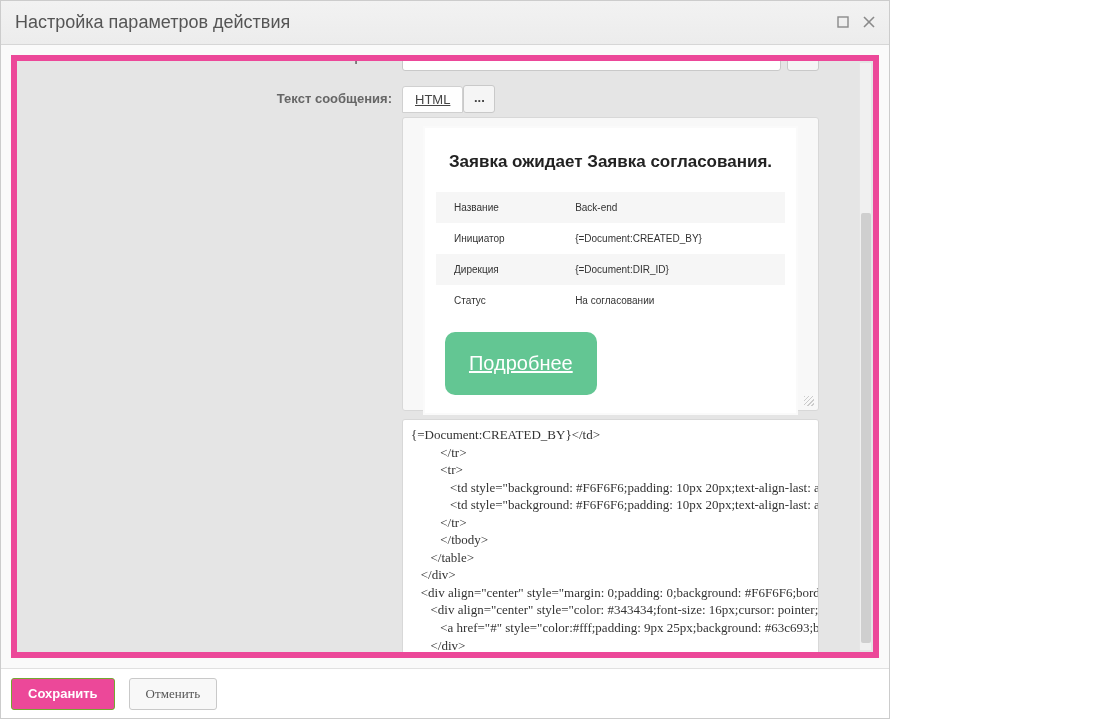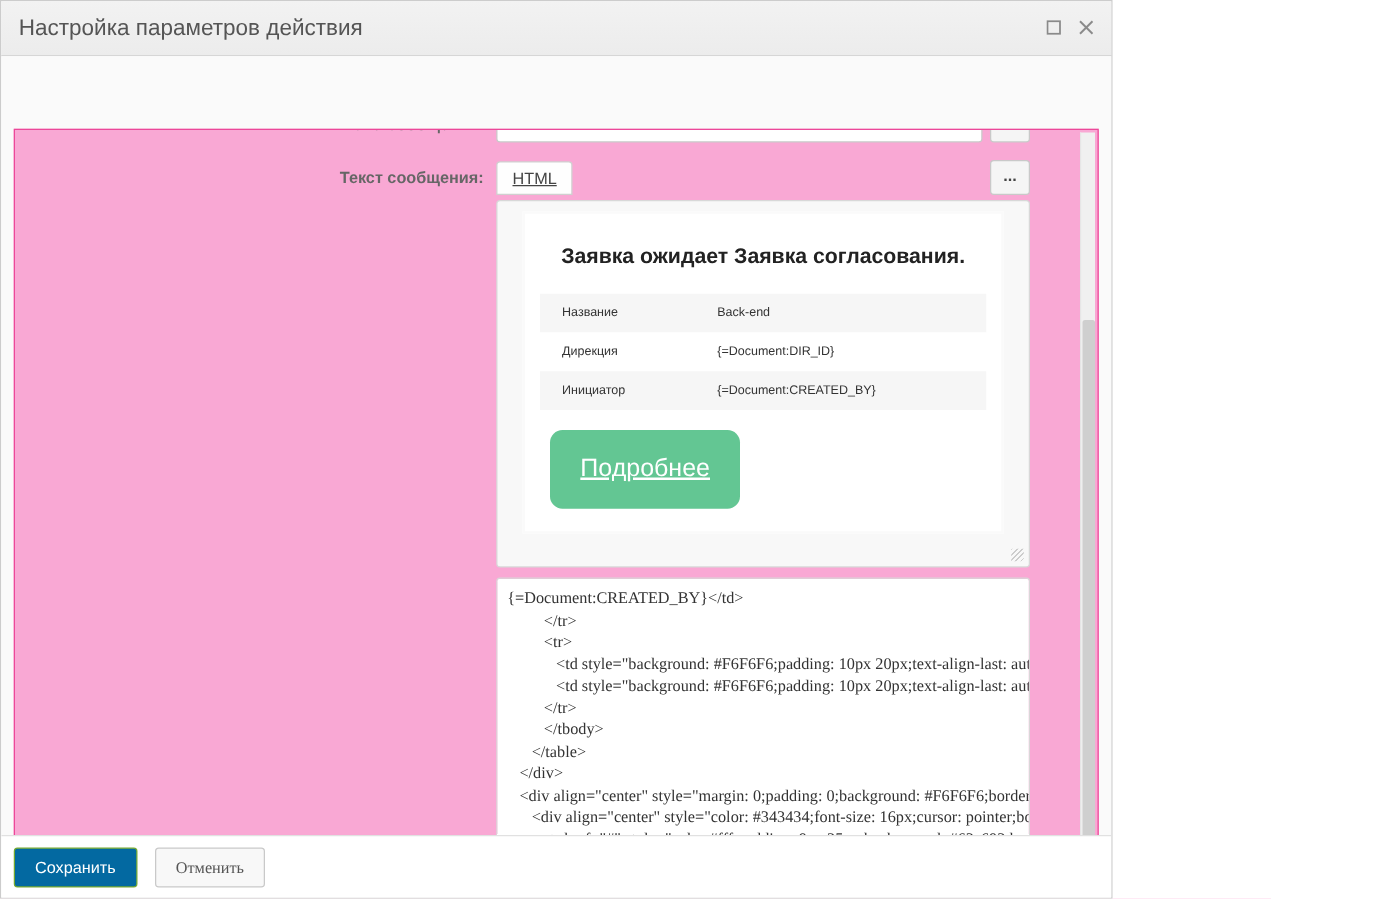--- a/index.html
+++ b/index.html
@@ -11,7 +11,7 @@
   .titlebar-icons span { cursor: pointer; font-size: 14px; }
   .body { flex: 1; display: flex; flex-direction: column; background: #fafafa; overflow: hidden; }
   .scroll-wrap { position: relative; flex: 1; padding: 10px; overflow: hidden; }
-  .inner-panel { background: #f9a8d4; border: 1px solid #ec4899; width: 100%; height: 100%; overflow: hidden; position: relative; margin-top: 48px; }
+  .inner-panel { background: #e5e5e5; border: 6px solid #ec4899; width: 100%; height: 100%; overflow: hidden; position: relative; }
   .inner-scroll-region { position: absolute; top: 0; left: 0; right: 16px; bottom: 0; overflow: hidden; }
   .field-row { display: flex; align-items: flex-start; width: 100%; }
   .field-label { width: 385px; min-width: 385px; text-align: right; padding: 6px 10px 0 0; font-size: 13px; font-weight: bold; color: #666; }

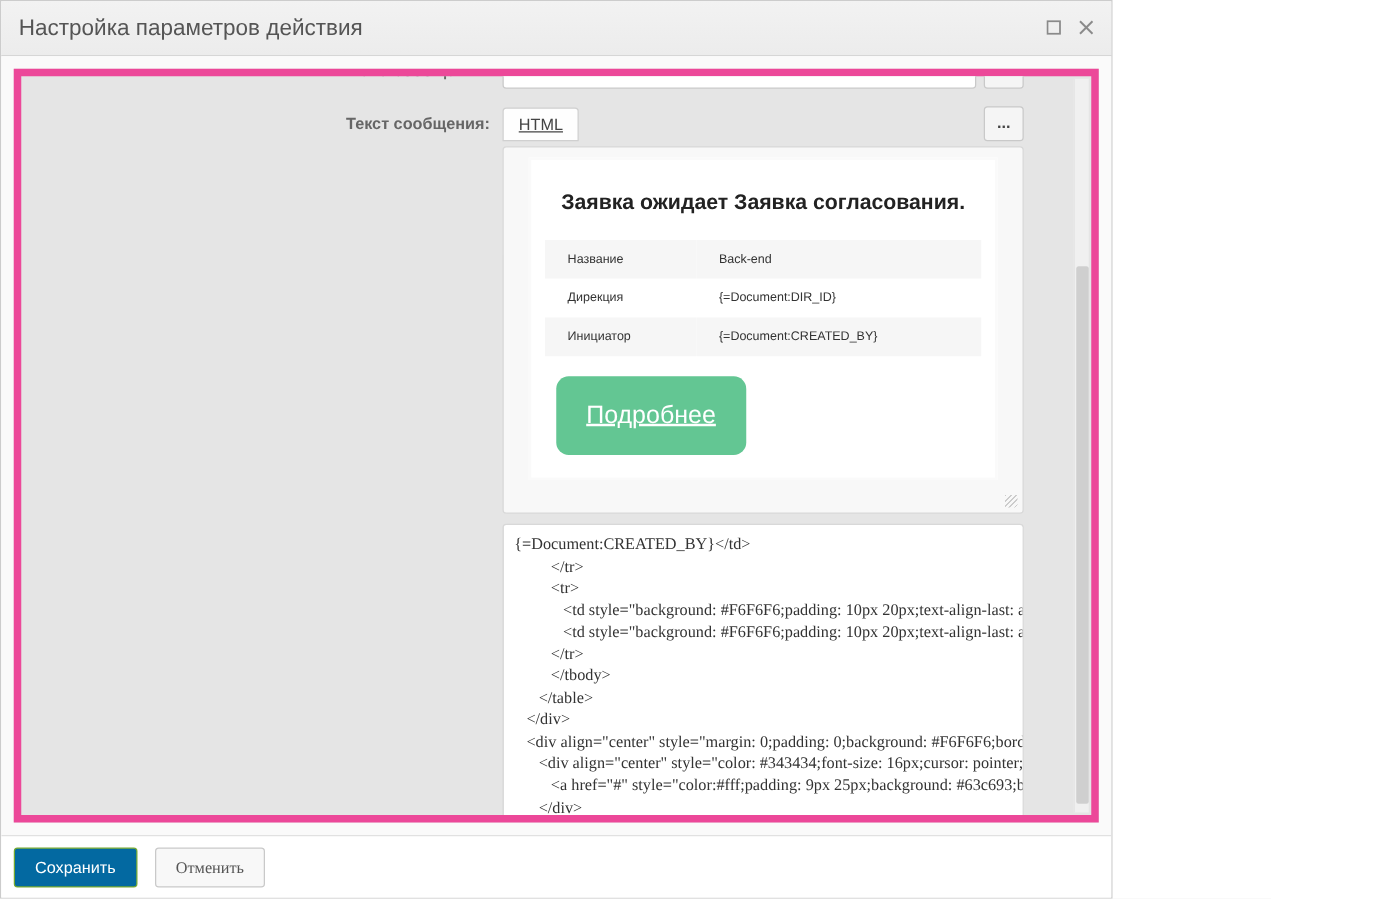--- a/index.html
+++ b/index.html
@@ -21,7 +21,7 @@
   .subject-input { flex: 1; height: 28px; border: 1px solid #c9c9c9; border-radius: 3px; padding: 0 6px; background: #fff; }
   .ellipsis-btn { width: 32px; height: 28px; border: 1px solid #c9c9c9; border-radius: 3px; background: #f5f5f5; color: #444; font-weight: bold; text-align: center; line-height: 24px; cursor: pointer; user-select: none; }
   .text-body-col { flex: 1; display: flex; flex-direction: column; gap: 4px; padding-right: 38px; }
-  .tabs-line { display: flex; align-items: center; justify-content: space-between; }
+  .tabs-line { display: flex; align-items: center; justify-content: flex-start; }
   .tab { border: 1px solid #d0d0d0; border-radius: 3px 3px 0 0; padding: 5px 12px; background: #fefefe; font-size: 13px; color: #444; text-decoration: underline; cursor: pointer; }
   .html-preview { border: 1px solid #d8d8d8; border-radius: 3px; background: #f8f8f8; padding: 8px; position: relative; height: 294px; }
   .html-preview .resize { position: absolute; right: 4px; bottom: 4px; width: 10px; height: 10px; background: repeating-linear-gradient(135deg,#ccc,#ccc 1px,transparent 1px,transparent 3px); }

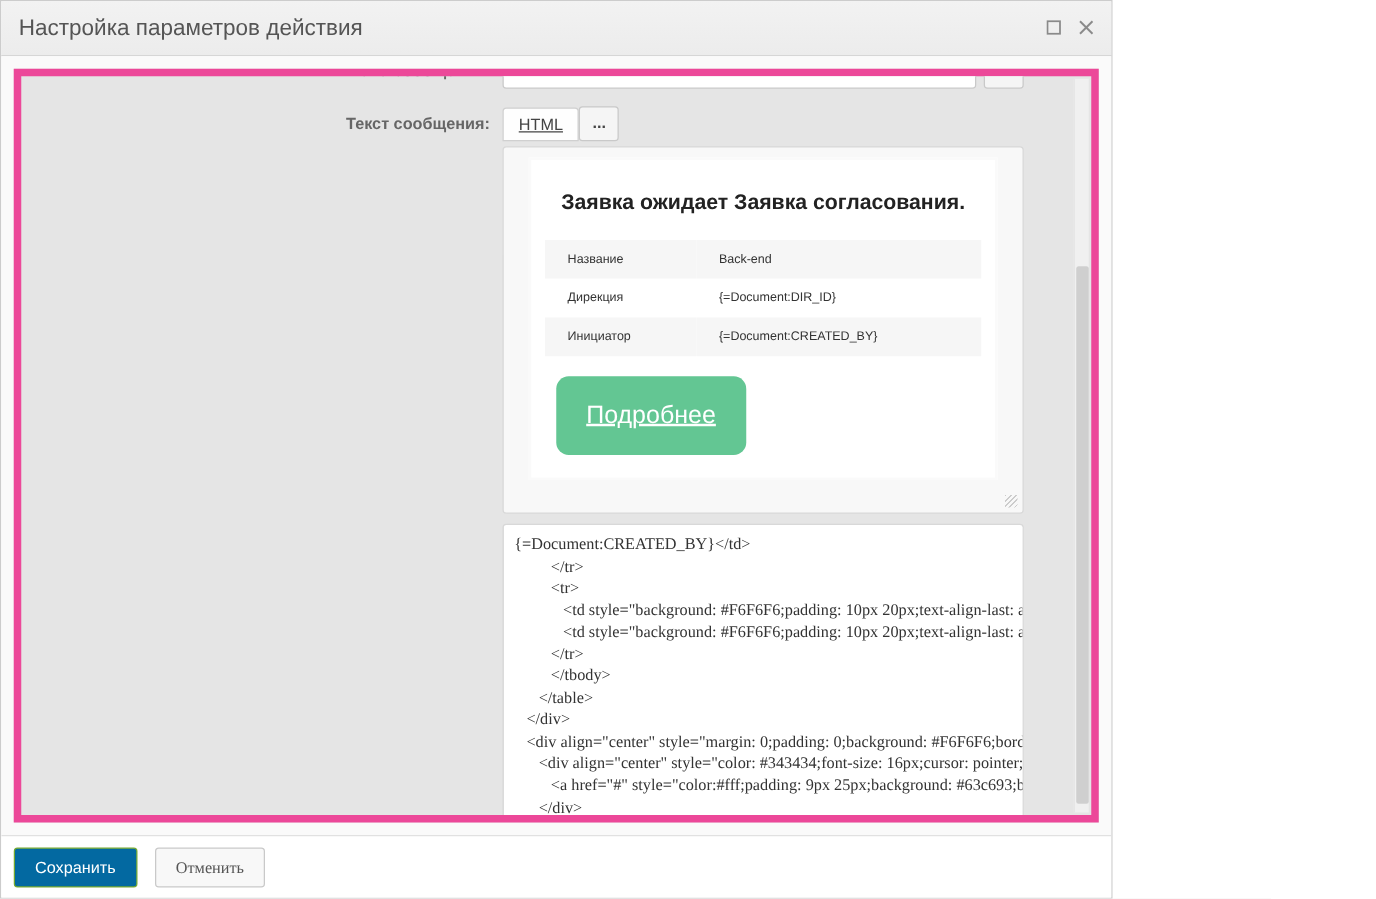--- a/index.html
+++ b/index.html
@@ -101,12 +101,12 @@
                       <td>Back-end</td>
                     </tr>
                     <tr>
+                      <td>Инициатор</td>
+                      <td>{=Document:CREATED_BY}</td>
+                    </tr>
+                    <tr>
                       <td>Дирекция</td>
                       <td>{=Document:DIR_ID}</td>
-                    </tr>
-                    <tr>
-                      <td>Инициатор</td>
-                      <td>{=Document:CREATED_BY}</td>
                     </tr>
                   </tbody>
                     </table>

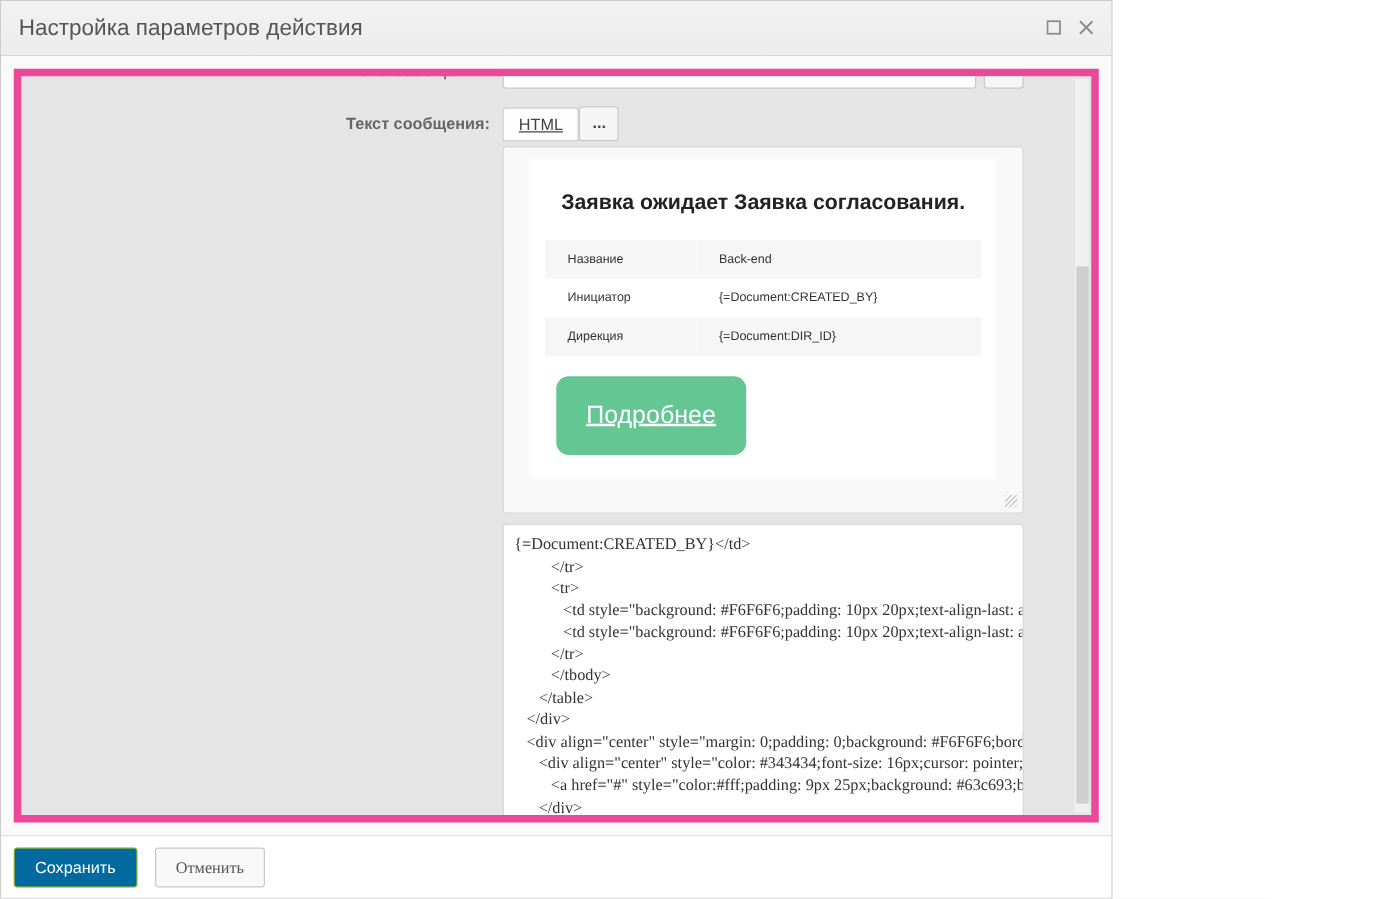--- a/index.html
+++ b/index.html
@@ -108,6 +108,10 @@
                       <td>Дирекция</td>
                       <td>{=Document:DIR_ID}</td>
                     </tr>
+                    <tr>
+                      <td>Статус</td>
+                      <td>На согласовании</td>
+                    </tr>
                   </tbody>
                     </table>
                   <div class="preview-more">

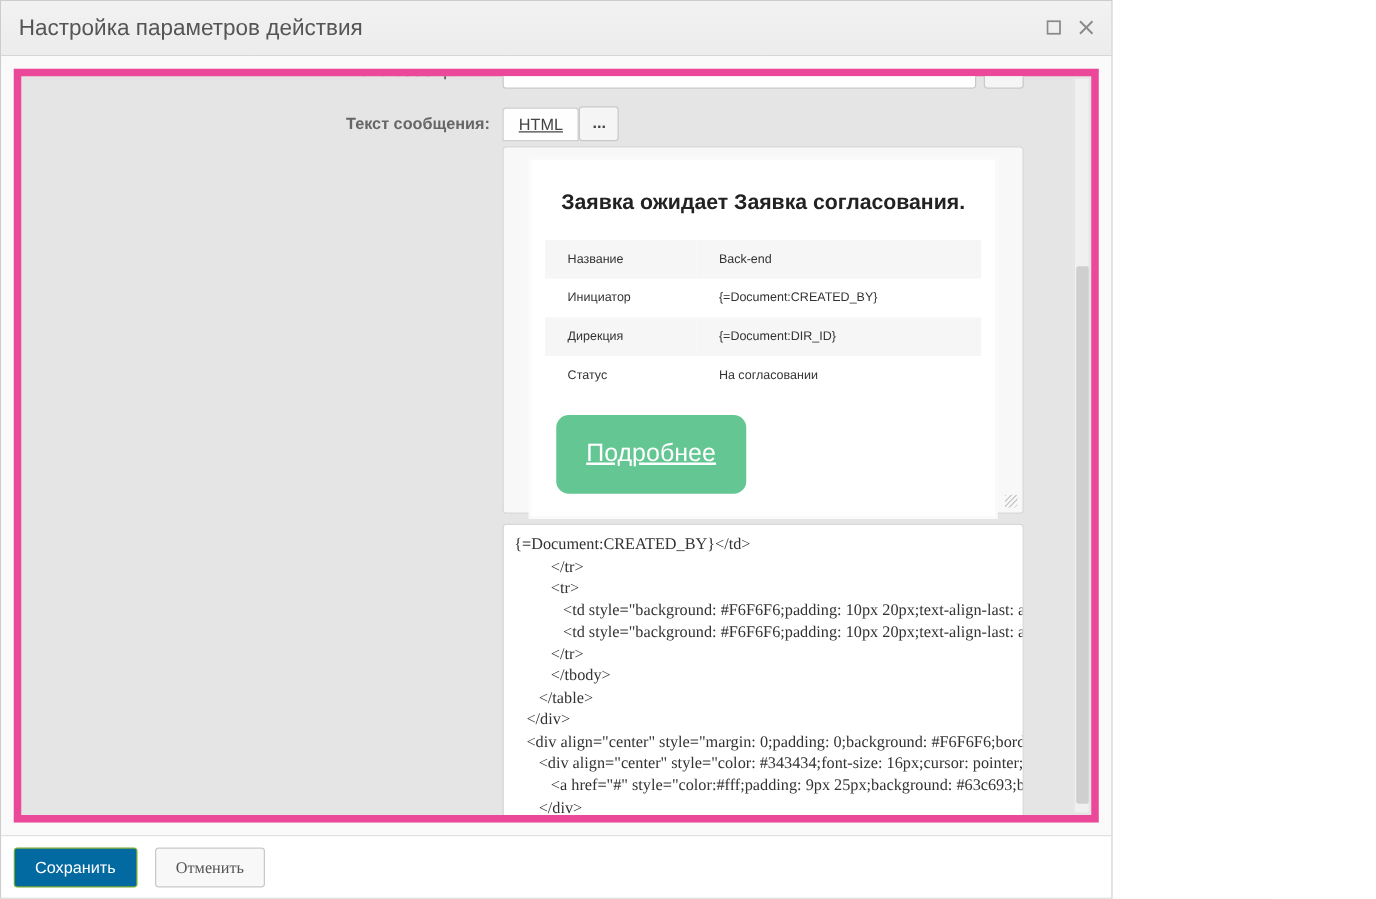--- a/index.html
+++ b/index.html
@@ -43,7 +43,7 @@
   .inner-scrollbar .thumb { position: absolute; top: 150px; left: 1px; width: 10px; height: 430px; background: #cfcfcf; border-radius: 2px; }
   .footer { height: 50px; border-top: 1px solid #e1e1e1; display: flex; align-items: center; gap: 14px; padding: 0 10px; background: #fff; }
   .btn { height: 32px; padding: 0 16px; border-radius: 3px; font-size: 13px; cursor: pointer; }
-  .btn-save { background: #0369a1; color: #fff; border: 1px solid #74a830; }
+  .btn-save { background: #ec4899; color: #fff; border: 1px solid #74a830; font-weight: bold; }
   .btn-cancel { background: #f8f8f8; color: #555; border: 1px solid #c9c9c9; font-family: Liberation Serif, serif; }
 </style>
 </head>

